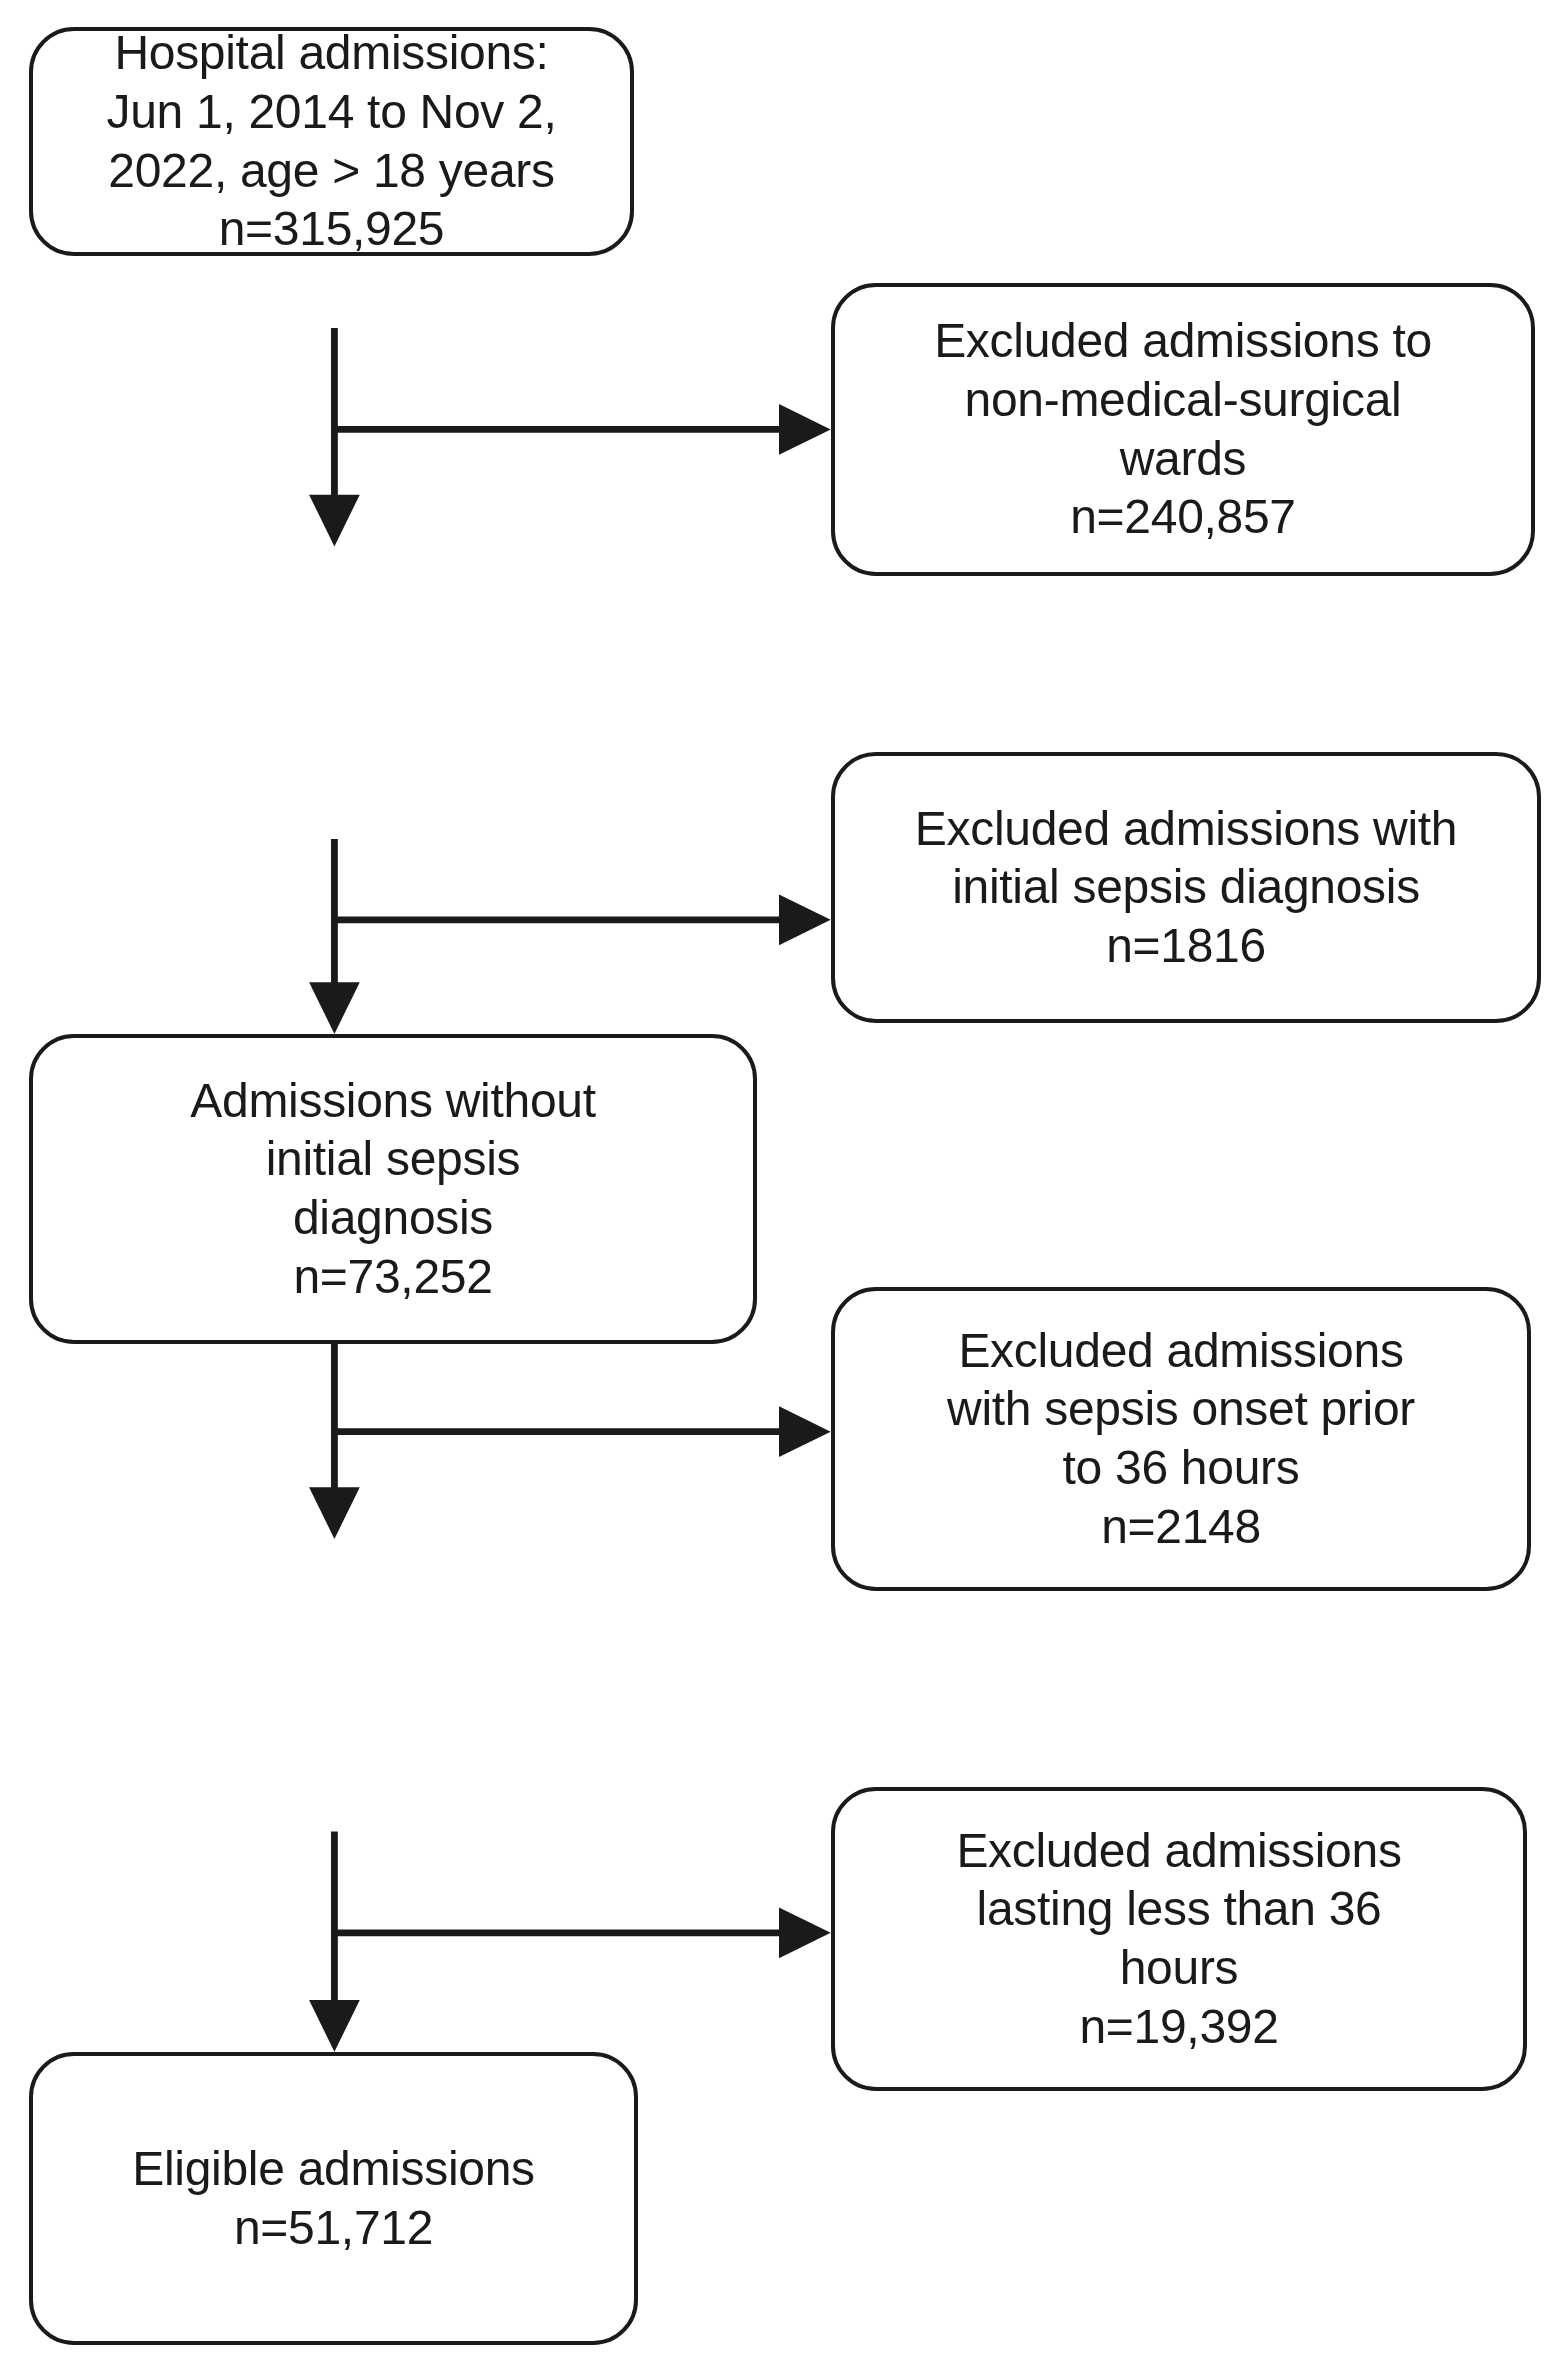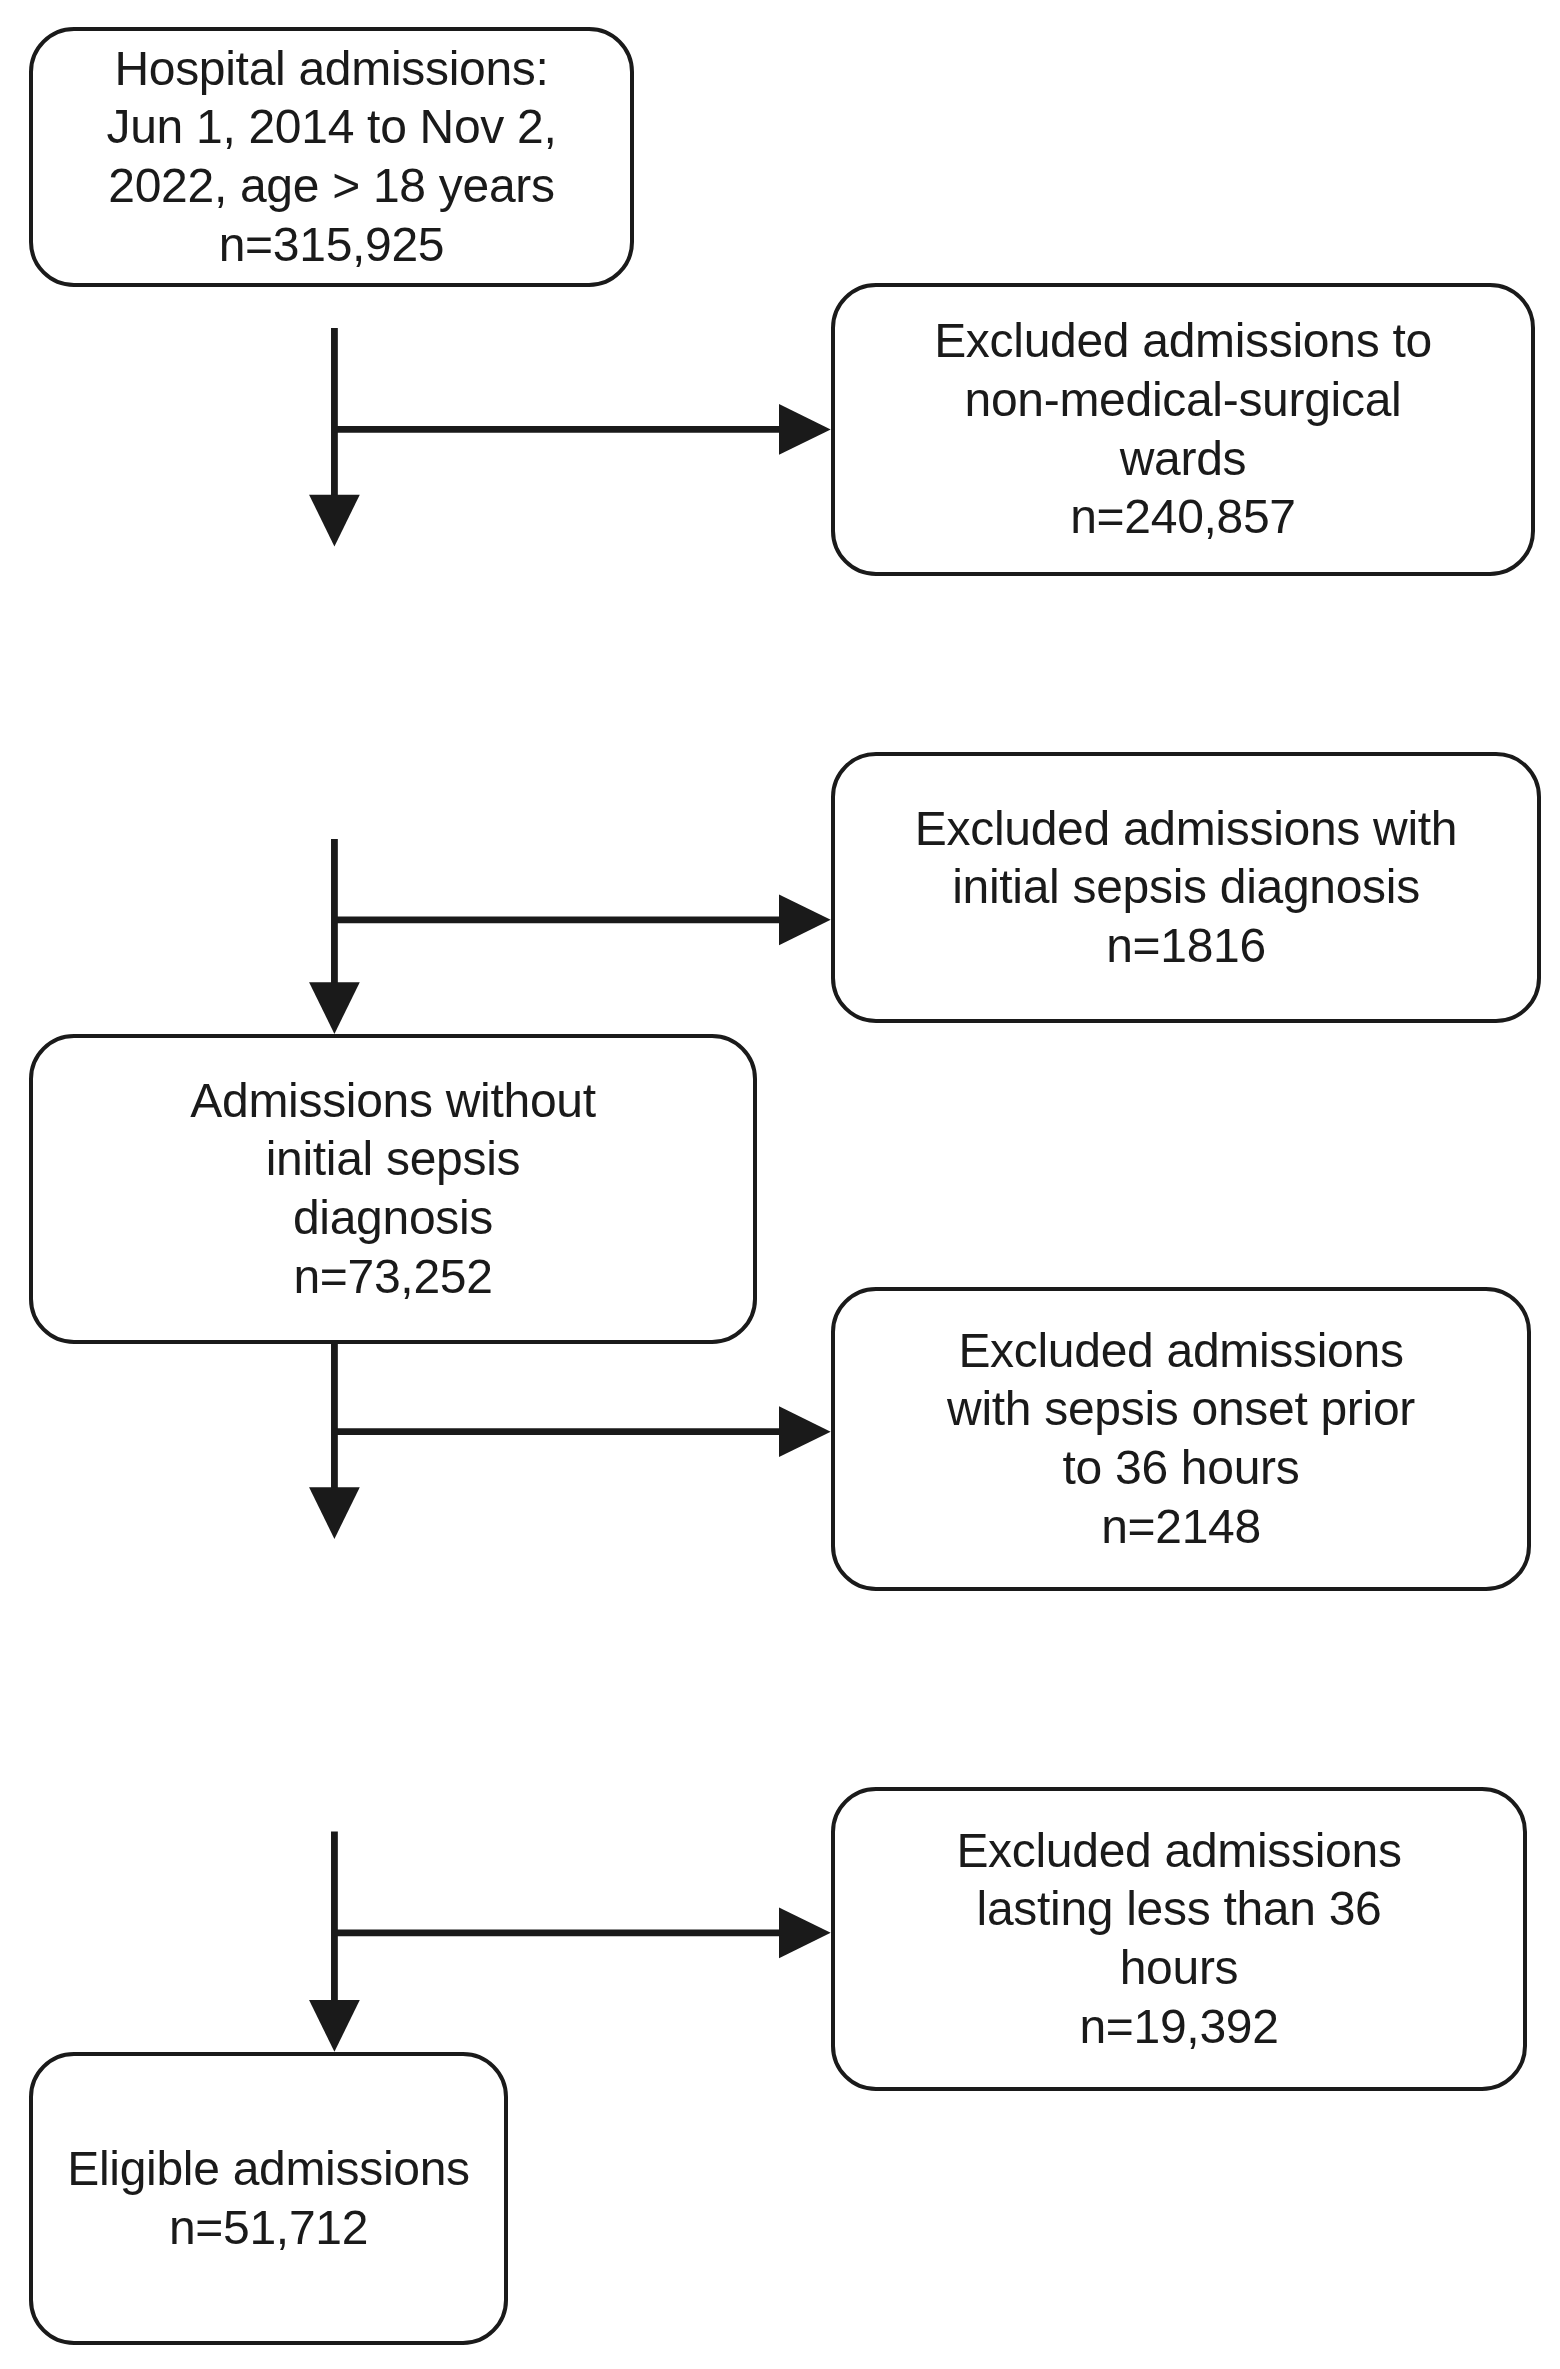--- a/index.html
+++ b/index.html
@@ -36,7 +36,7 @@
     padding: 0 13.7px;
   }
   
-  #box-main-1 { left: 29px;  top: 27px;   width: 605px; height: 260px; }
+  #box-main-1 { left: 29px;  top: 27px;   width: 605px; height: 229px; }
   #box-main-2 { left: 29px;  top: 546px;  width: 605px; height: 293px; }
   #box-main-3 { left: 29px;  top: 1034px; width: 728px; height: 310px; }
   #box-main-4 { left: 29px;  top: 1539px; width: 605px; height: 293px; }

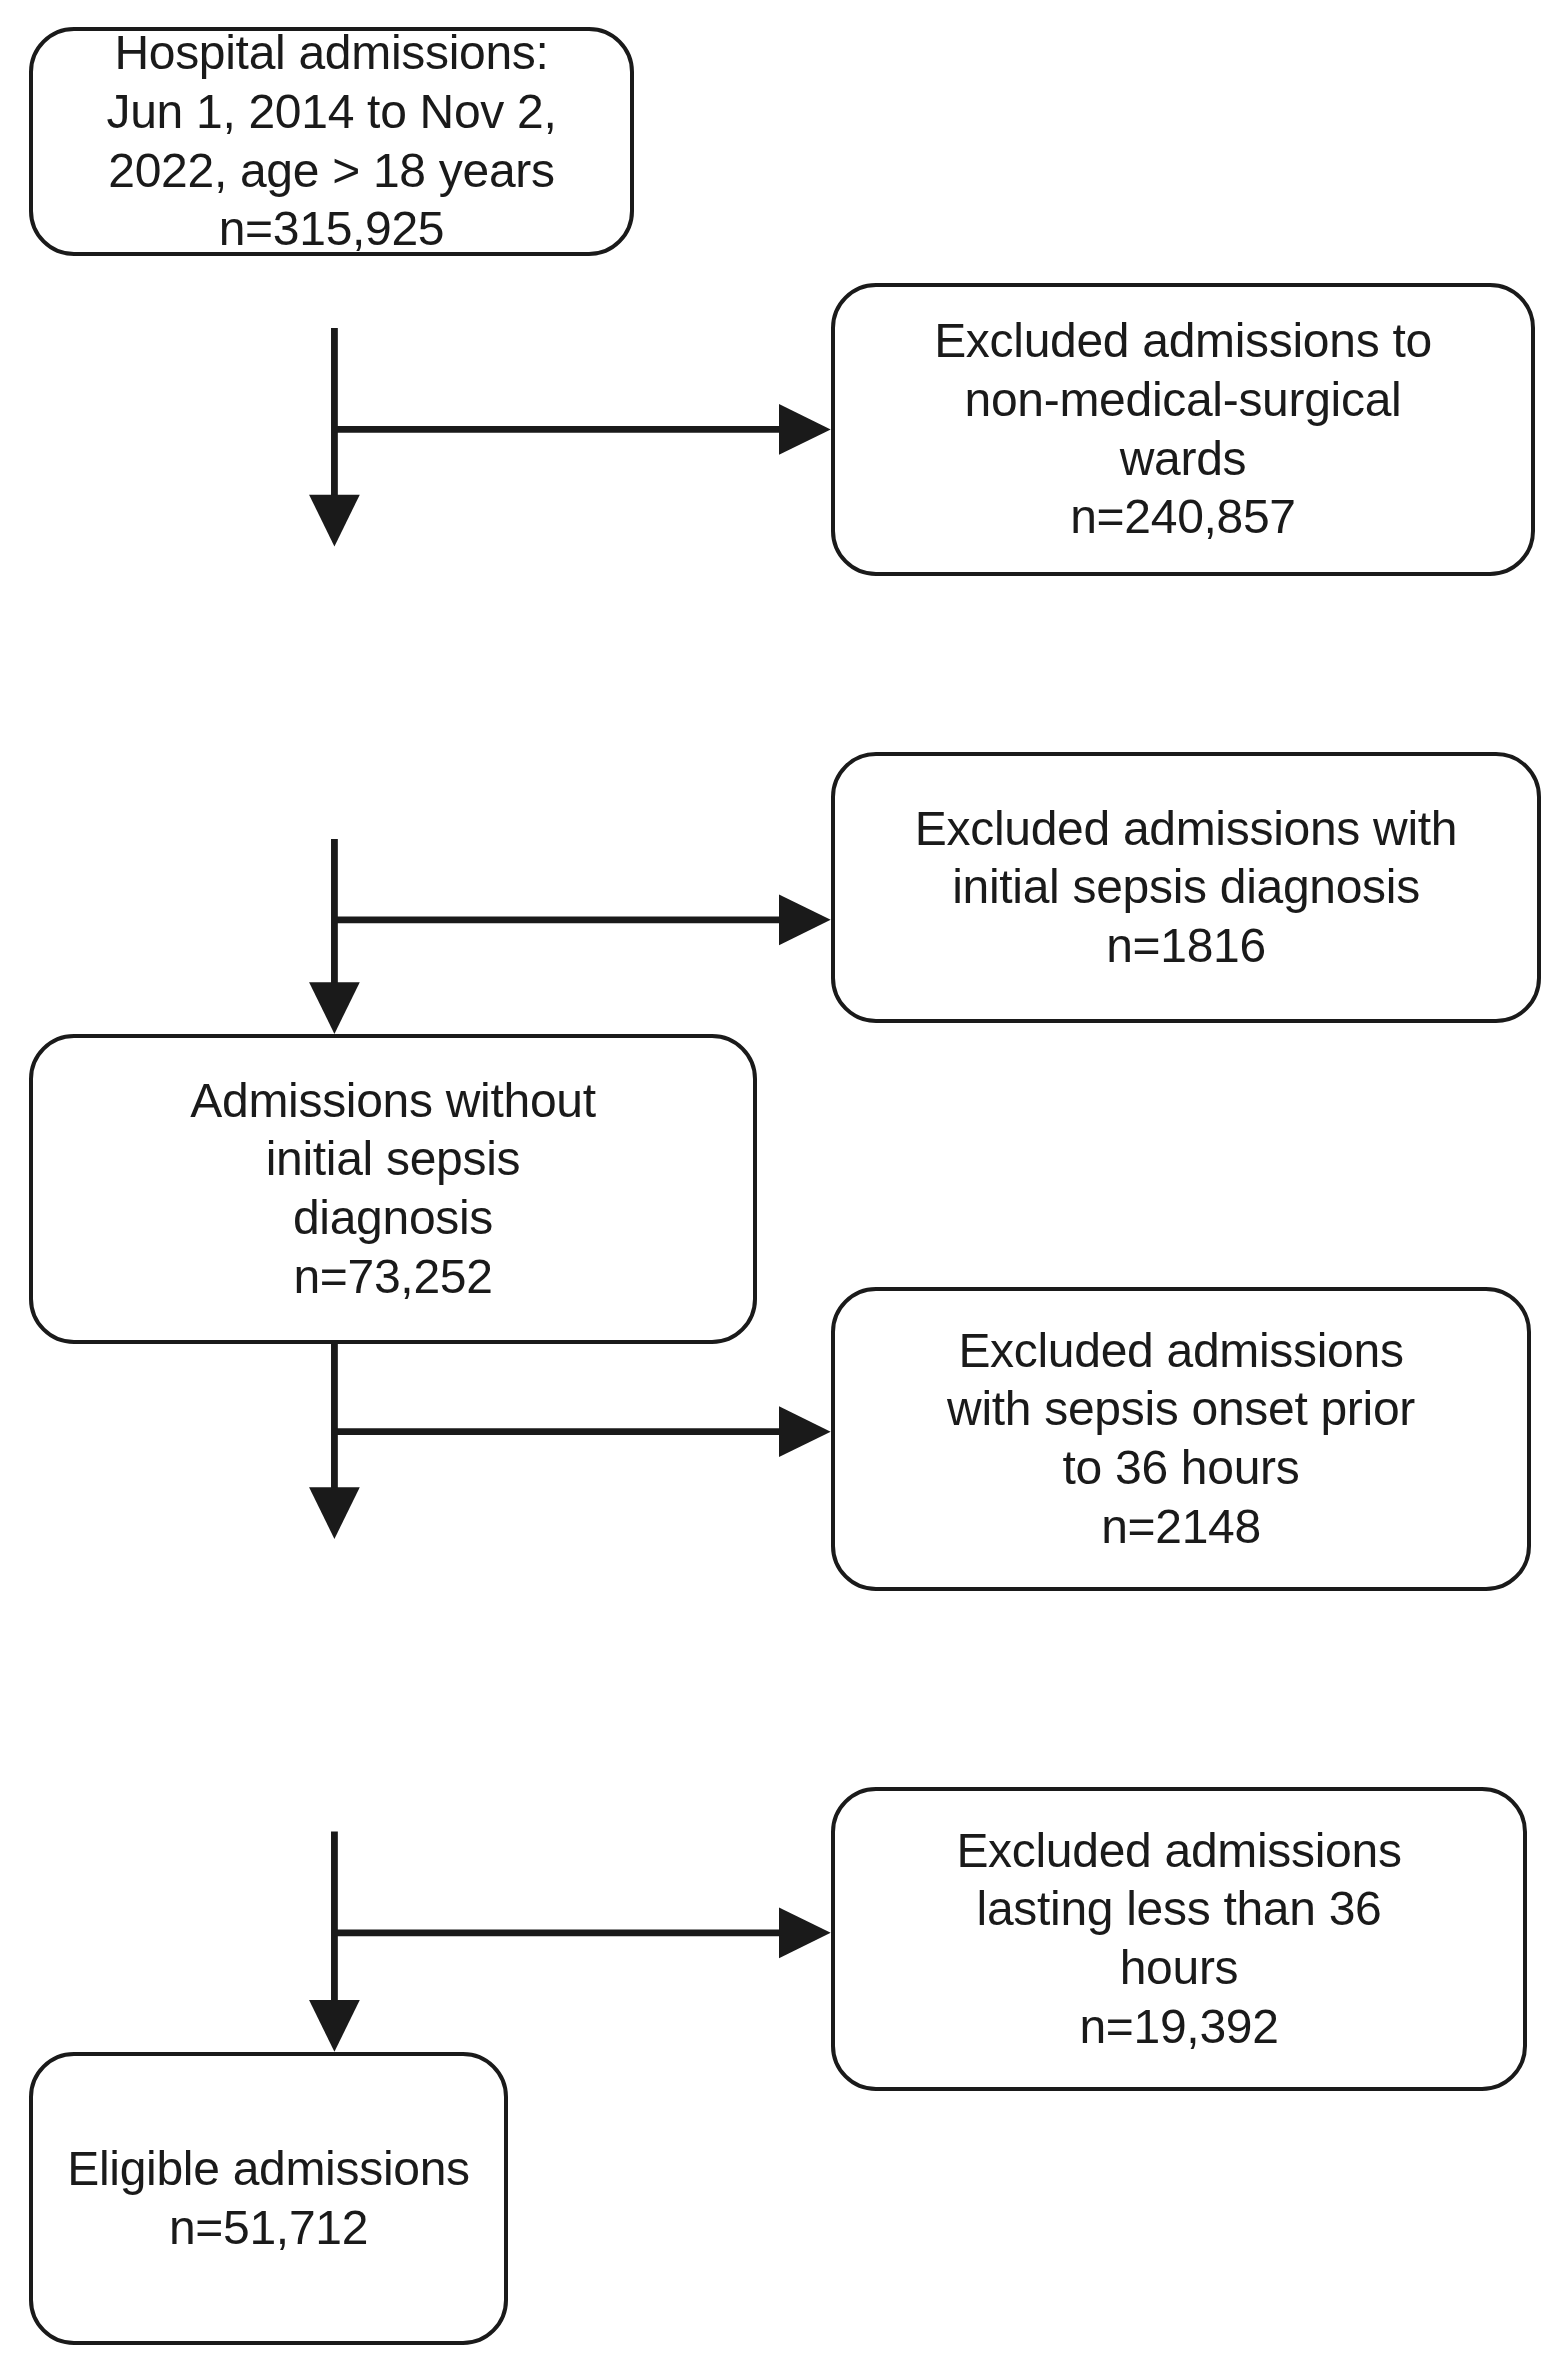--- a/index.html
+++ b/index.html
@@ -40,7 +40,7 @@
   #box-main-2 { left: 29px;  top: 546px;  width: 605px; height: 293px; }
   #box-main-3 { left: 29px;  top: 1034px; width: 728px; height: 310px; }
   #box-main-4 { left: 29px;  top: 1539px; width: 605px; height: 293px; }
-  #box-main-5 { left: 29px;  top: 2052px; width: 479px; height: 293px; }
+  #box-main-5 { left: 29px;  top: 2052px; width: 609px; height: 293px; }
 
   
   #box-excl-1 { left: 831px; top: 283px;  width: 704px; height: 293px; }

